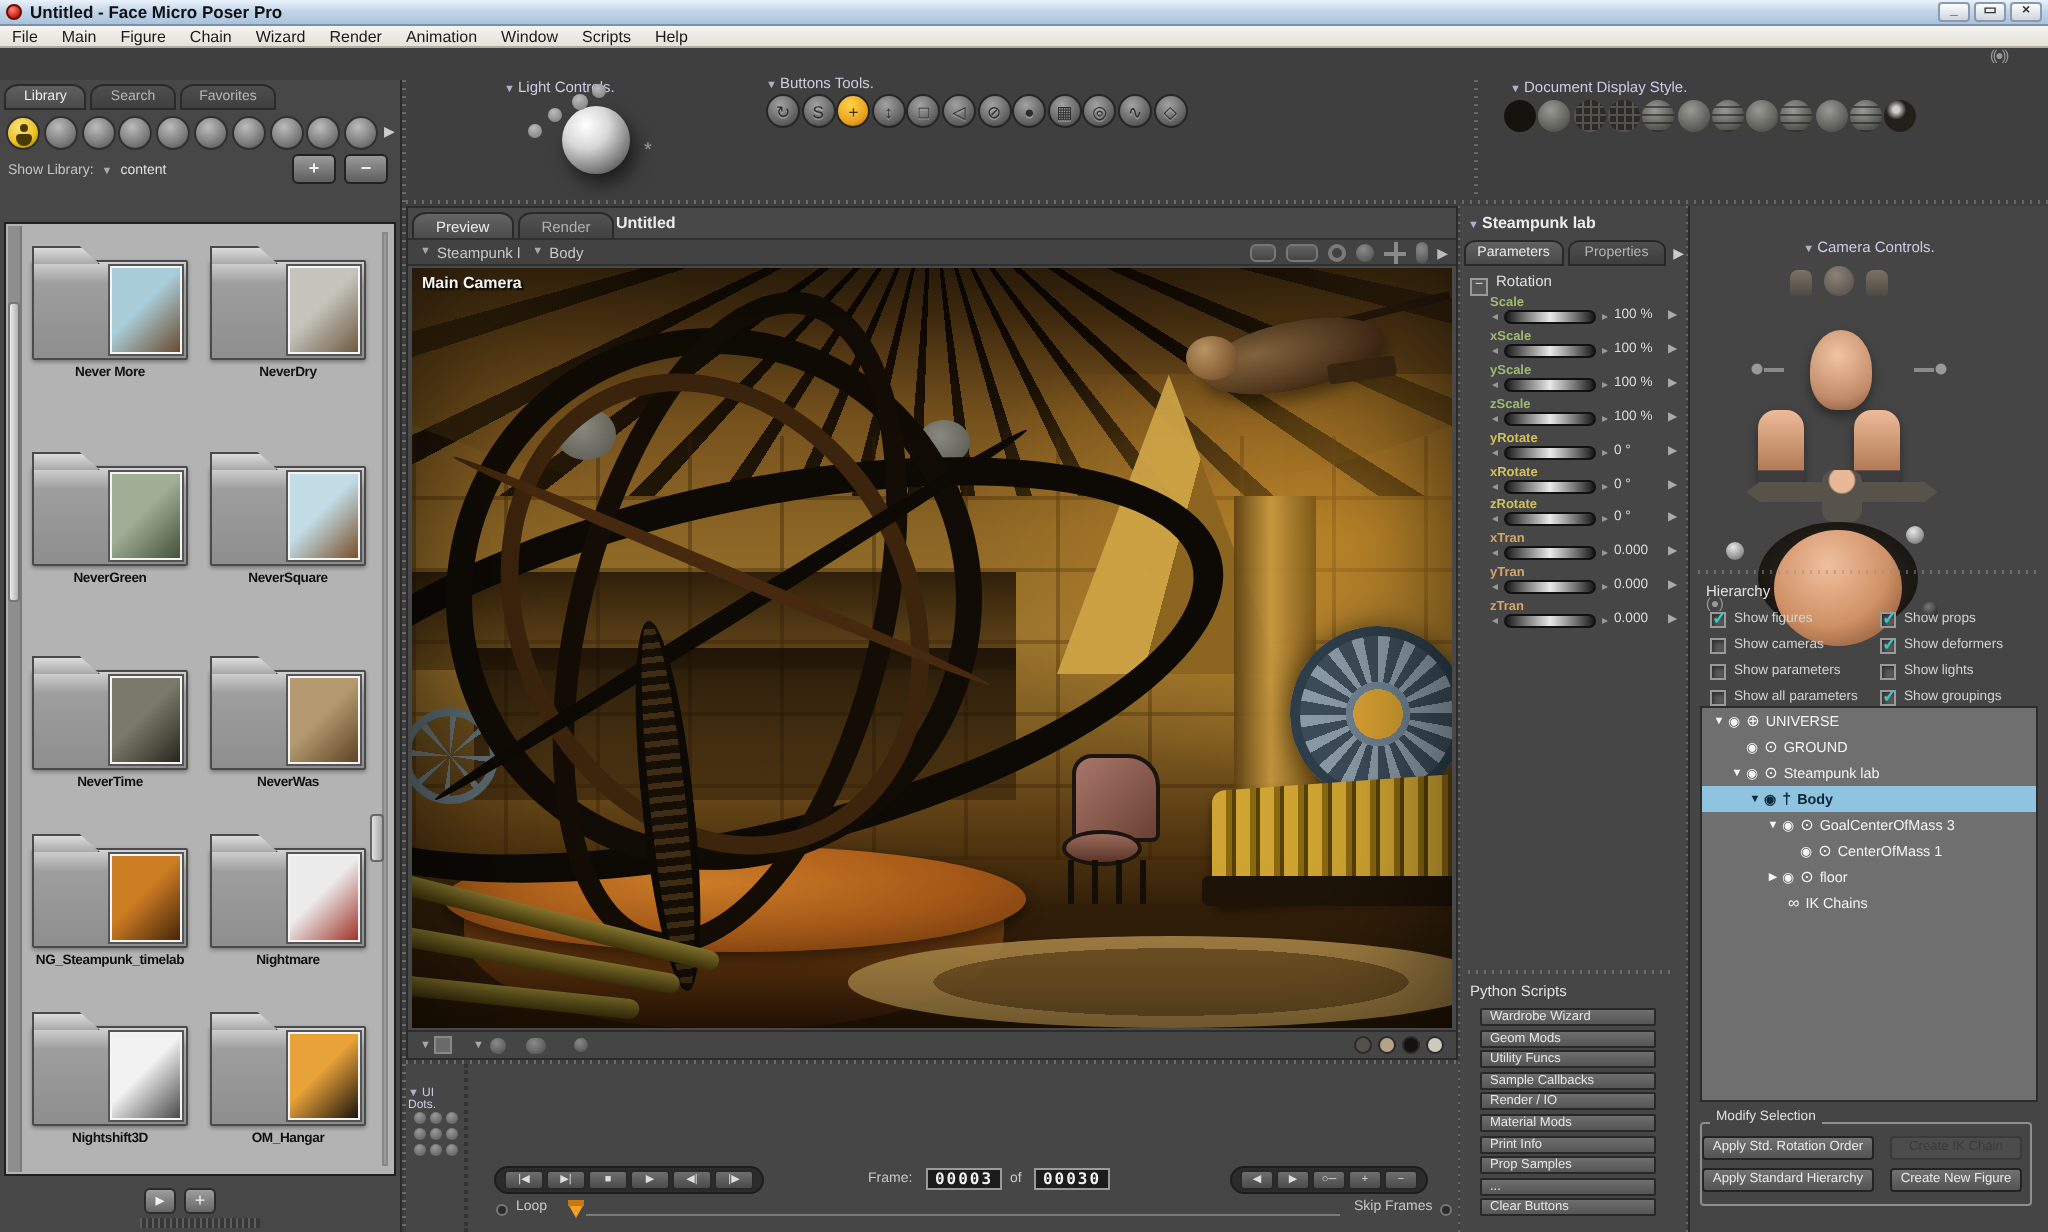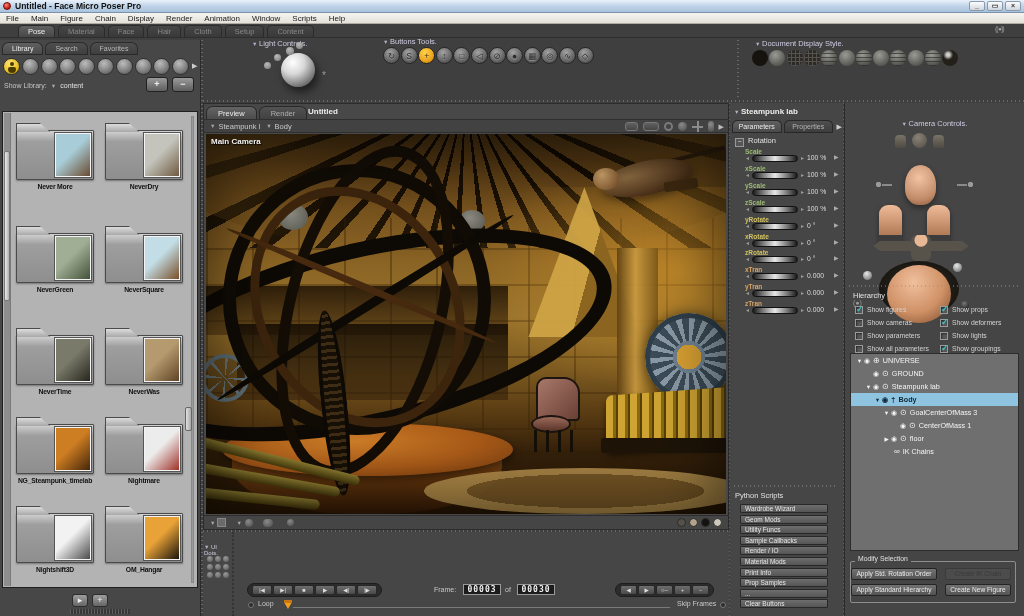--- a/index.html
+++ b/index.html
@@ -273,7 +273,7 @@
       <span class="menu-item">Main</span>
       <span class="menu-item">Figure</span>
       <span class="menu-item">Chain</span>
-      <span class="menu-item">Display</span>
+      <span class="menu-item">Wizard</span>
       <span class="menu-item">Render</span>
       <span class="menu-item">Animation</span>
       <span class="menu-item">Window</span>

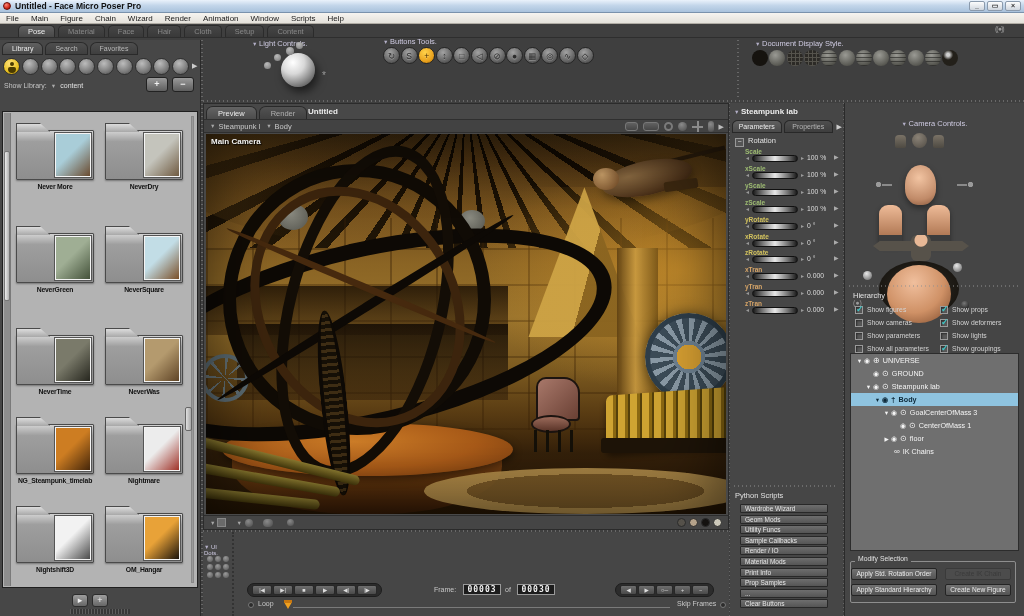--- a/index.html
+++ b/index.html
@@ -281,15 +281,6 @@
       <span class="menu-item">Help</span>
     </div>
 
-  <div class="roomtabs" id="roomtabs">
-      <div class="rtab active">Pose</div>
-      <div class="rtab">Material</div>
-      <div class="rtab">Face</div>
-      <div class="rtab">Hair</div>
-      <div class="rtab">Cloth</div>
-      <div class="rtab">Setup</div>
-      <div class="rtab">Content</div>
-    </div>
 
   <div class="seclabel" style="position:absolute;left:252px;top:39px;">Light Controls.</div>
   <div class="lightsphere"></div>

